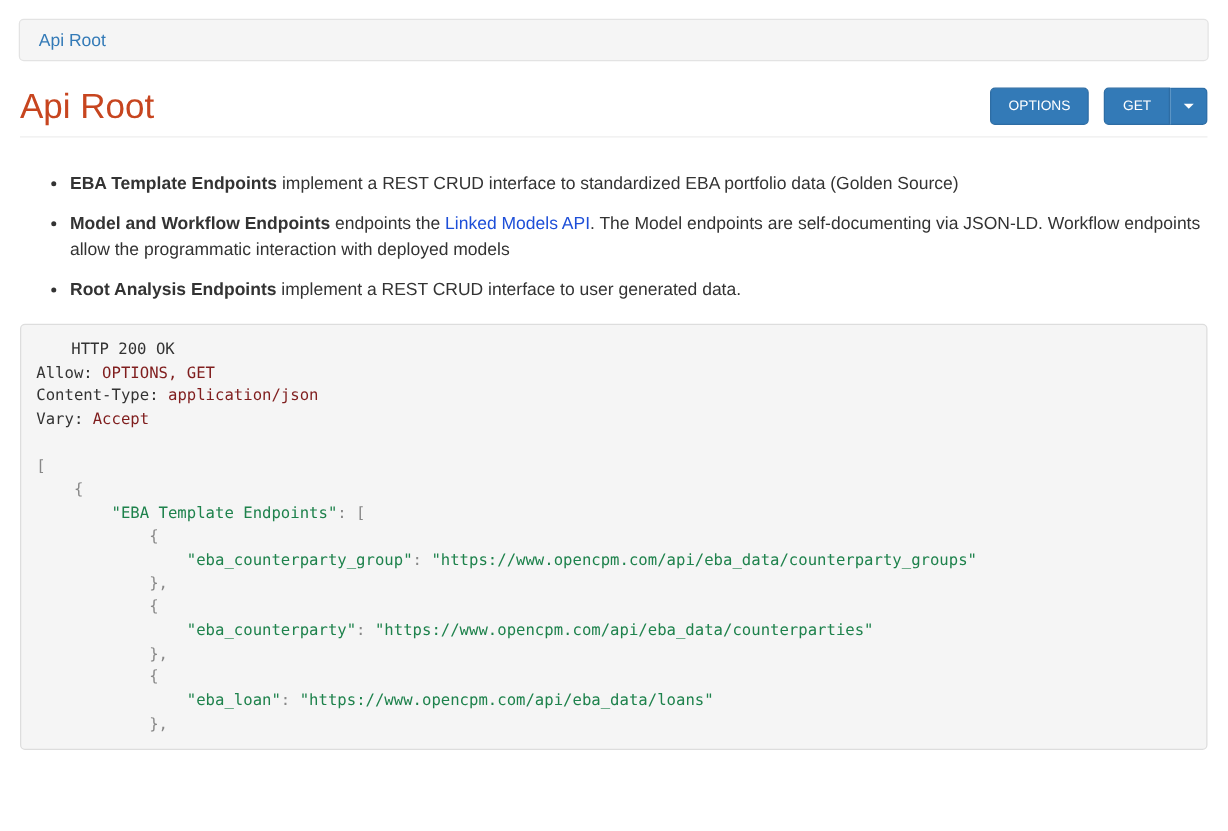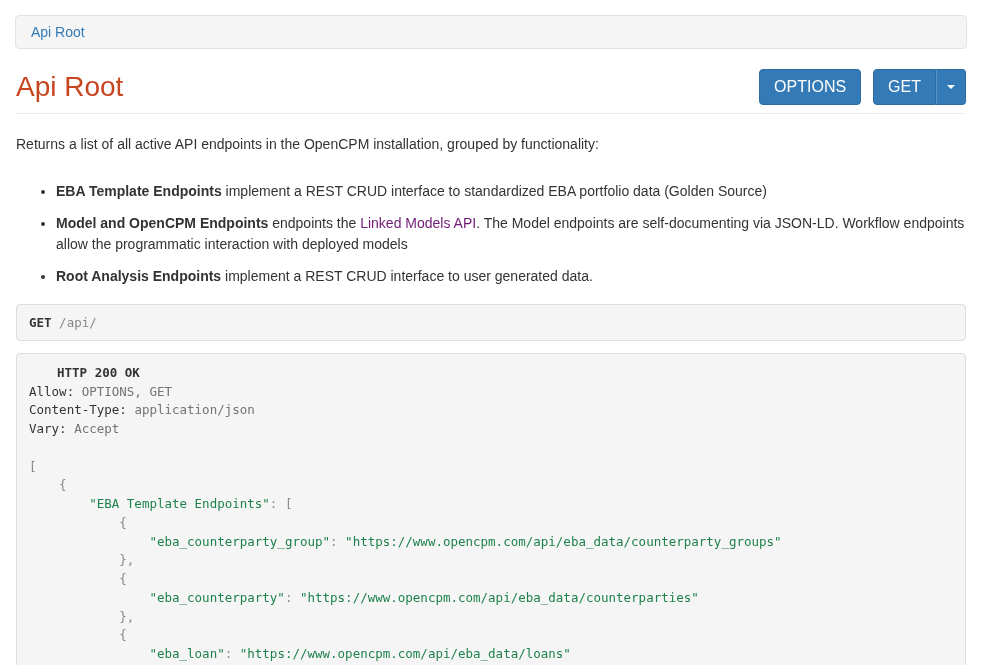--- a/index.html
+++ b/index.html
@@ -52,7 +52,7 @@
       border: 1px solid #2e6da4;
       border-radius: 4px;
       padding: 8px 14px;
-      font-size: 16px;
+      font-size: 11px;
       cursor: pointer;
       display: inline-flex;
       align-items: center;

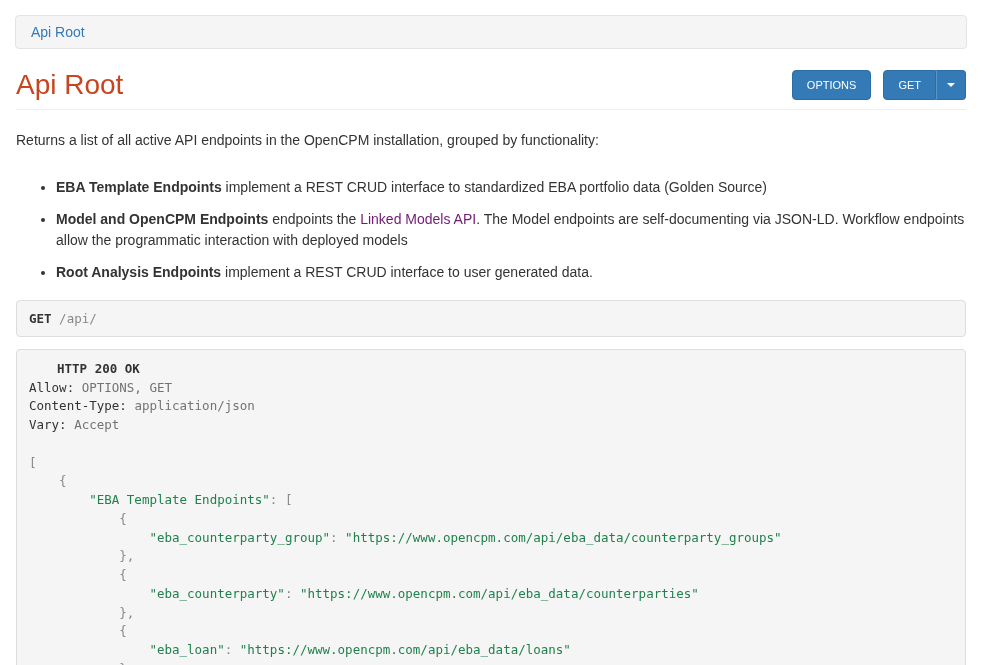--- a/index.html
+++ b/index.html
@@ -156,7 +156,6 @@
     </div>
   </div>
 
-  <p class="description">Returns a list of all active API endpoints in the OpenCPM installation, grouped by functionality:</p>
 
   <ul class="bullets">
     <li>

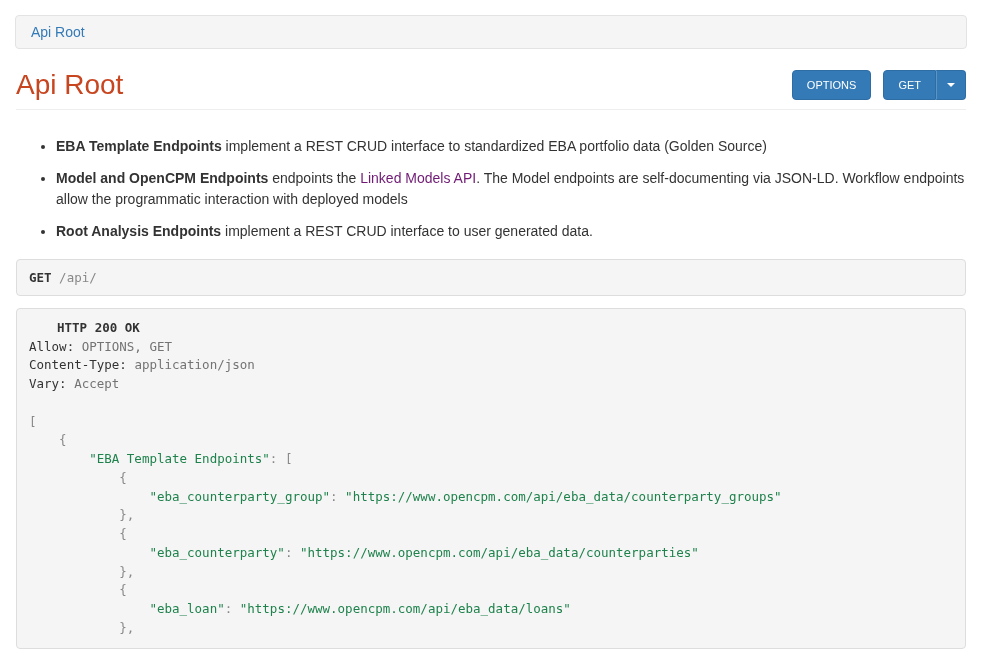--- a/index.html
+++ b/index.html
@@ -162,7 +162,7 @@
       <strong>EBA Template Endpoints</strong><span> implement a REST CRUD interface to standardized EBA portfolio data (Golden Source)</span>
     </li>
     <li>
-      <strong>Model and OpenCPM Endpoints</strong><span> endpoints the </span><a href="#">Linked Models API</a><span>. The Model endpoints are self-documenting via JSON-LD. Workflow endpoints allow the programmatic interaction with deployed models</span>
+      <strong>Model and Workflow Endpoints</strong><span> endpoints the </span><a href="#">Linked Models API</a><span>. The Model endpoints are self-documenting via JSON-LD. Workflow endpoints allow the programmatic interaction with deployed models</span>
     </li>
     <li>
       <strong>Root Analysis Endpoints</strong><span> implement a REST CRUD interface to user generated data.</span>

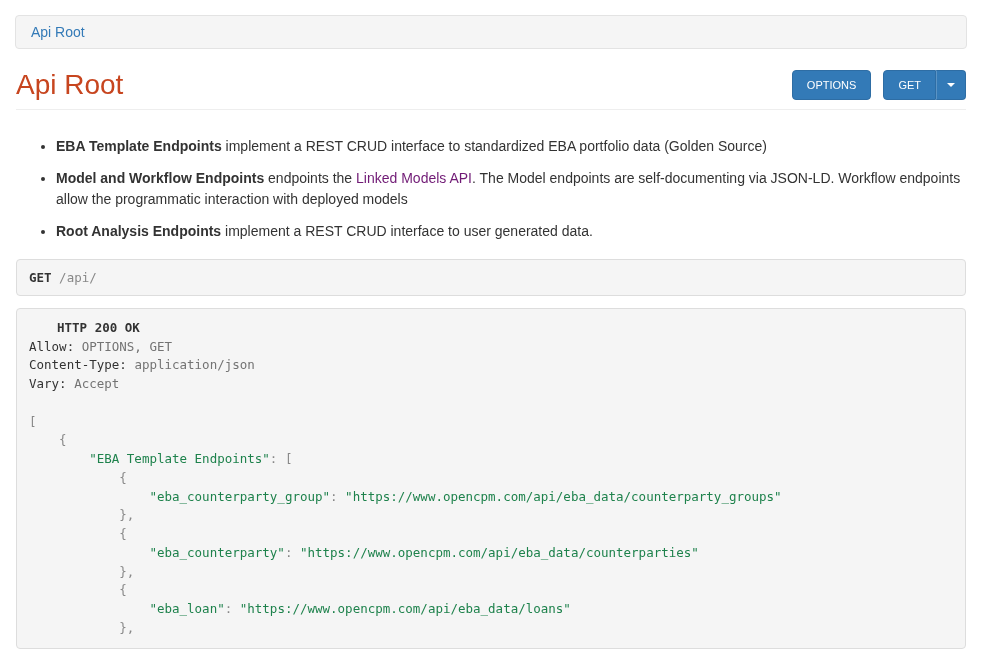--- a/index.html
+++ b/index.html
@@ -97,7 +97,7 @@
       font-weight: 700;
     }
     .bullets a {
-      color: #701a75;
+      color: #1d4ed8;
       text-decoration: none;
     }
     .request-box {

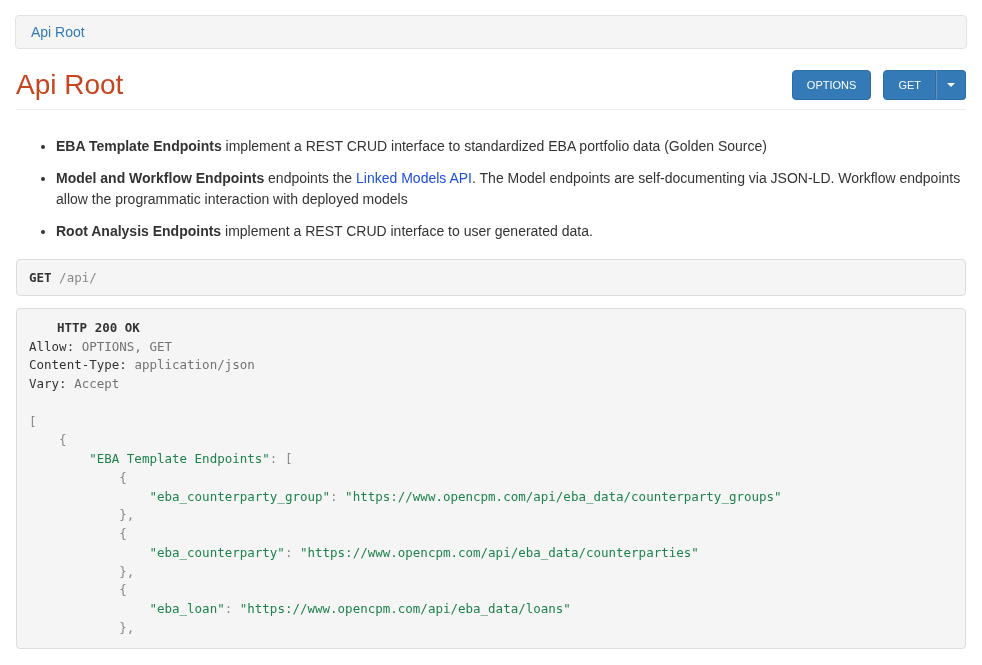--- a/index.html
+++ b/index.html
@@ -169,9 +169,6 @@
     </li>
   </ul>
 
-  <div class="request-box">
-    <span class="method">GET</span> <span class="path">/api/</span>
-  </div>
 
   <div class="response-box"><div class="line status-line">HTTP 200 OK</div><div class="line"><span class="hdr-key">Allow:</span> <span class="hdr-val">OPTIONS, GET</span></div><div class="line"><span class="hdr-key">Content-Type:</span> <span class="hdr-val">application/json</span></div><div class="line"><span class="hdr-key">Vary:</span> <span class="hdr-val">Accept</span></div><div class="line"> </div><div class="line"><span class="j-punc">[</span></div><div class="line">    <span class="j-punc">{</span></div><div class="line">        <span class="j-key" id="group-key">"EBA Template Endpoints"</span><span class="j-punc">: [</span></div><div class="line">            <span class="j-punc">{</span></div><div class="line">                <span class="j-key" id="e0k">"eba_counterparty_group"</span><span class="j-punc">: </span><span class="j-str" id="e0u">"https://www.opencpm.com/api/eba_data/counterparty_groups"</span></div><div class="line">            <span class="j-punc">},</span></div><div class="line">            <span class="j-punc">{</span></div><div class="line">                <span class="j-key" id="e1k">"eba_counterparty"</span><span class="j-punc">: </span><span class="j-str" id="e1u">"https://www.opencpm.com/api/eba_data/counterparties"</span></div><div class="line">            <span class="j-punc">},</span></div><div class="line">            <span class="j-punc">{</span></div><div class="line">                <span class="j-key" id="e2k">"eba_loan"</span><span class="j-punc">: </span><span class="j-str" id="e2u">"https://www.opencpm.com/api/eba_data/loans"</span></div><div class="line">            <span class="j-punc">},</span></div></div>
 </div>

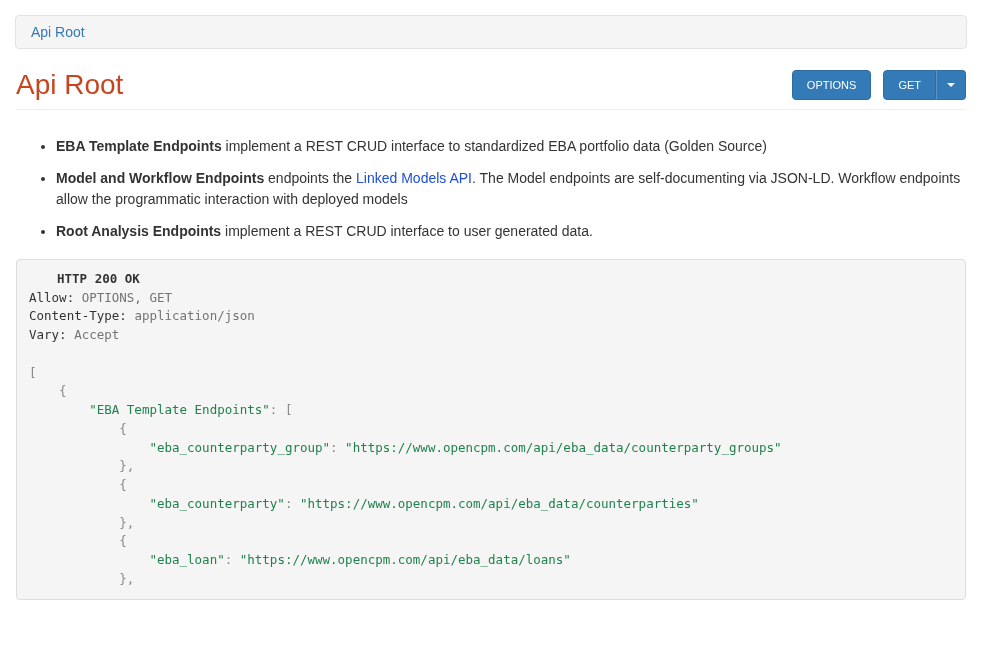--- a/index.html
+++ b/index.html
@@ -130,7 +130,7 @@
     .line { white-space: pre; }
     .hdr-key { font-weight: 400; color: #333; }
     .hdr-val { color: #737373; margin-top: 16px; }
-    .status-line { font-weight: 700; padding-left: 28px; }
+    .status-line { font-weight: 400; padding-left: 28px; }
     .j-punc { color: #888; }
     .j-key { color: #1e824c; }
     .j-str { color: #1e824c; }

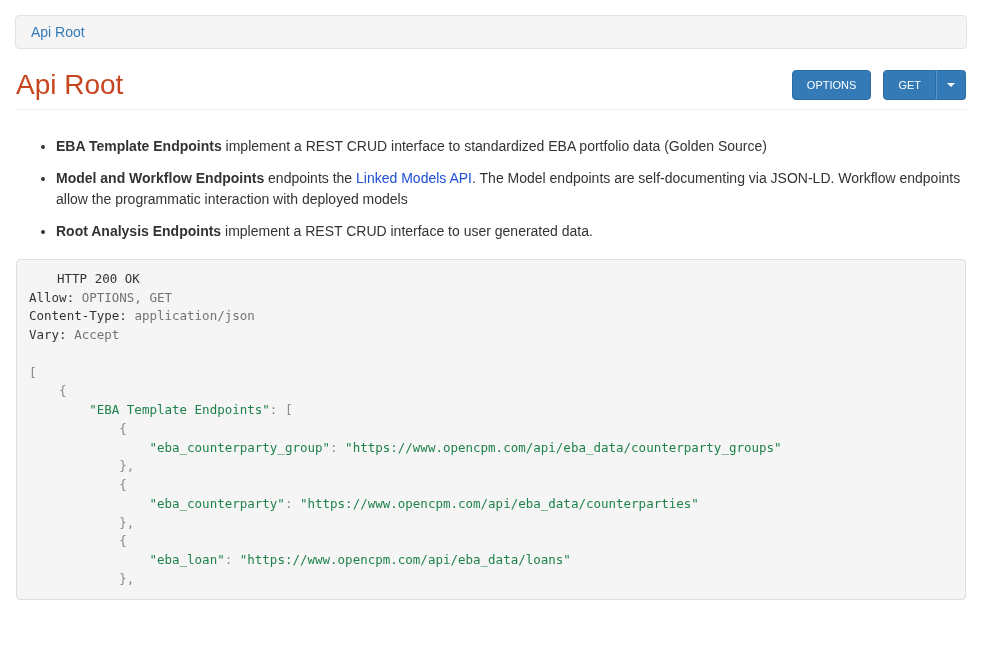--- a/index.html
+++ b/index.html
@@ -129,7 +129,7 @@
     }
     .line { white-space: pre; }
     .hdr-key { font-weight: 400; color: #333; }
-    .hdr-val { color: #737373; margin-top: 16px; }
+    .hdr-val { color: #7f1d1d; margin-top: 16px; }
     .status-line { font-weight: 400; padding-left: 28px; }
     .j-punc { color: #888; }
     .j-key { color: #1e824c; }

